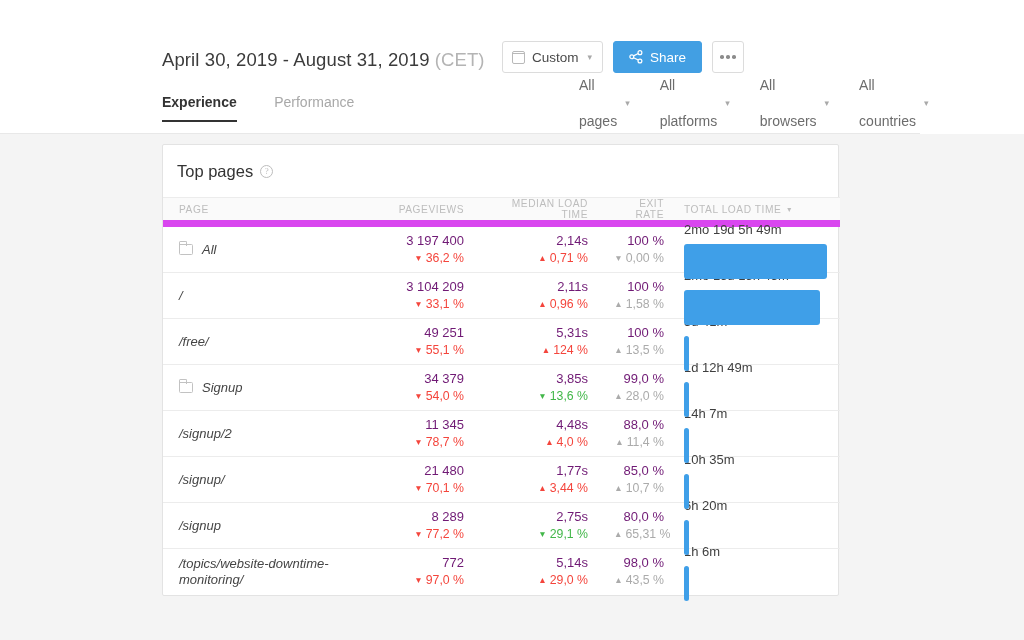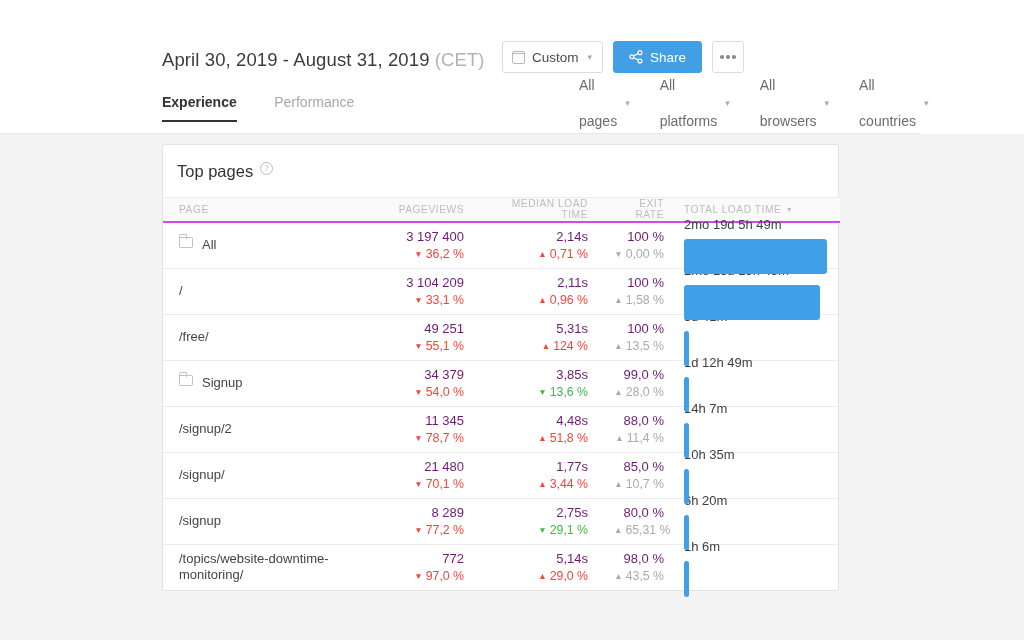--- a/index.html
+++ b/index.html
@@ -76,7 +76,7 @@
     justify-content: space-between;
   }
   .card-title {
-    font-size: 16.5px; color: #333; display: flex; gap: 7px;
+    font-size: 16.5px; color: #333; display: flex; align-items: center; gap: 7px;
   }
   .help-ico {
     width: 13px; height: 13px; border: 1.2px solid #bdbdbd; border-radius: 50%;

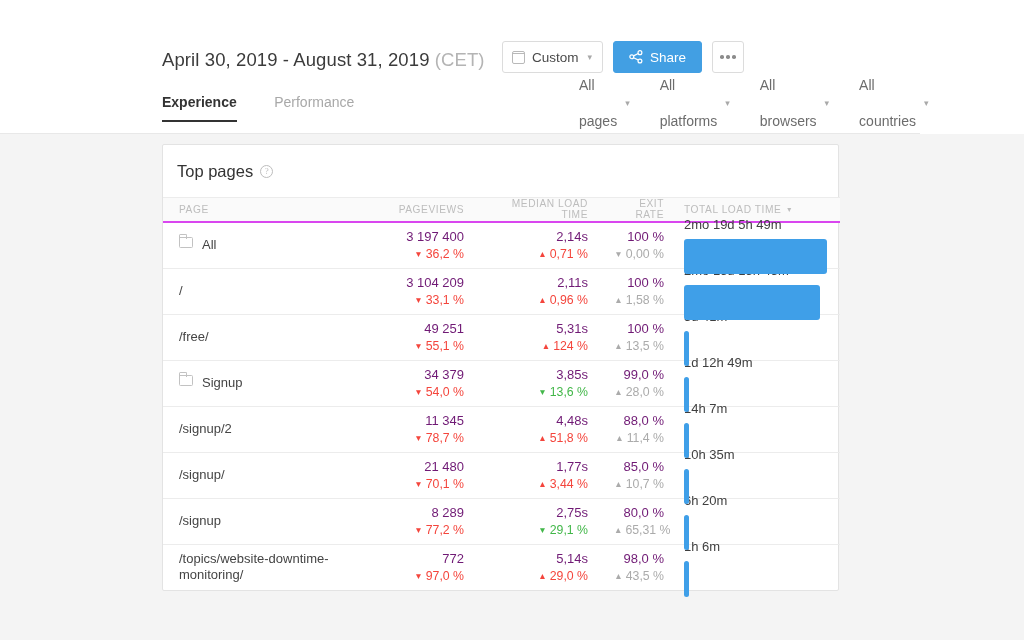--- a/index.html
+++ b/index.html
@@ -92,7 +92,7 @@
   
   table.tbl { width: 100%; border-collapse: collapse; table-layout: fixed; }
   .tbl thead th {
-    background: #fafafa; border-top: 1px solid #ececec; border-bottom: 2px solid #d946ef;
+    background: #fafafa; border-top: 1px solid #ececec; border-bottom: 7px solid #d946ef;
     font-size: 10.2px; letter-spacing: .55px; color: #bdbdbd; font-weight: normal;
     text-transform: uppercase; height: 24px; padding: 0 13px; vertical-align: middle;
   }

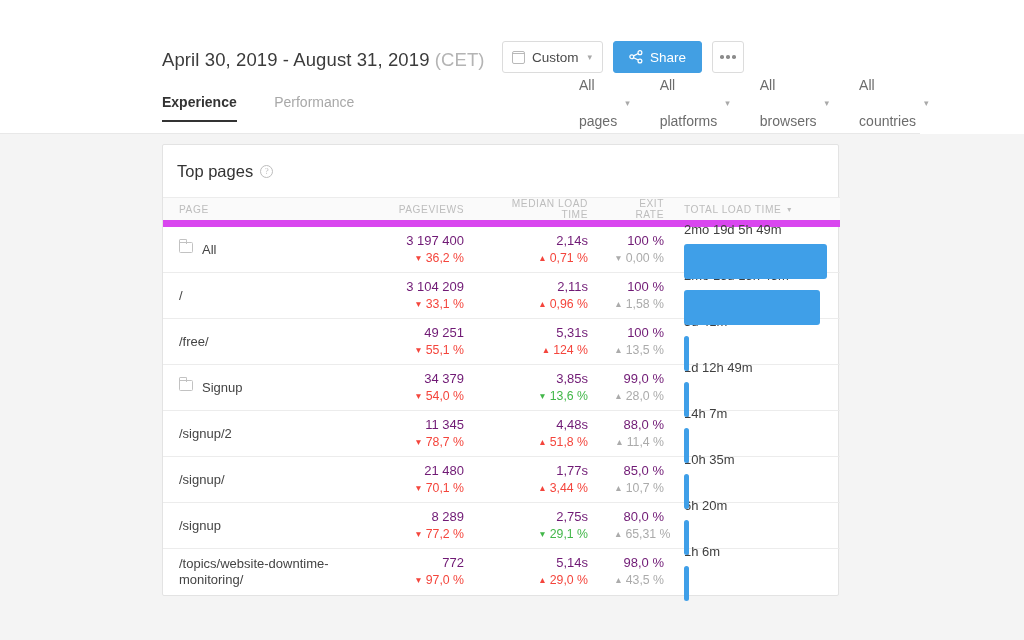--- a/index.html
+++ b/index.html
@@ -112,7 +112,7 @@
   td.c-page { padding-left: 16px; }
   td.c-total { padding-left: 7px; padding-right: 17px; }
 
-  .pagecell { display: flex; align-items: flex-start; gap: 9px; line-height: 16px; }
+  .pagecell { display: flex; align-items: center; gap: 9px; line-height: 16px; font-style: italic; }
   .folder {
     width: 14px; height: 11px; flex: 0 0 14px; position: relative;
     border: 1.3px solid #c2c2c2; border-radius: 1.5px; border-top-left-radius: 0;

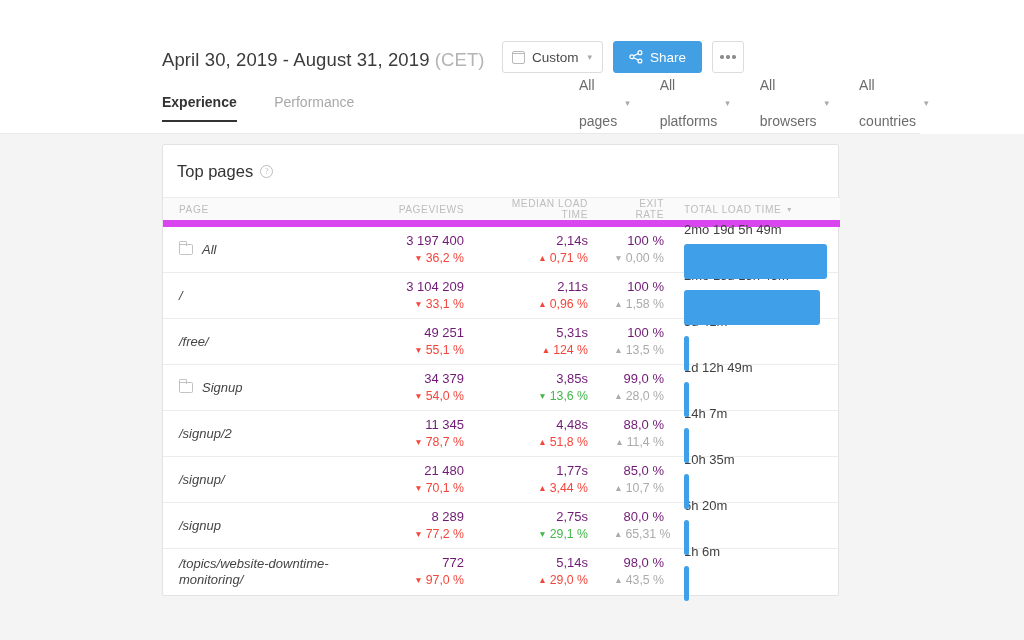--- a/index.html
+++ b/index.html
@@ -321,7 +321,7 @@
             </td>
             <td class="c-median">
               <span class="num">4,48s</span>
-              <span class="delta d-red"><span class="arw">▲</span><span>51,8 %</span></span>
+              <span class="delta d-red"><span class="arw">▲</span><span>4,0 %</span></span>
             </td>
             <td class="c-exit">
               <span class="num">88,0 %</span>

